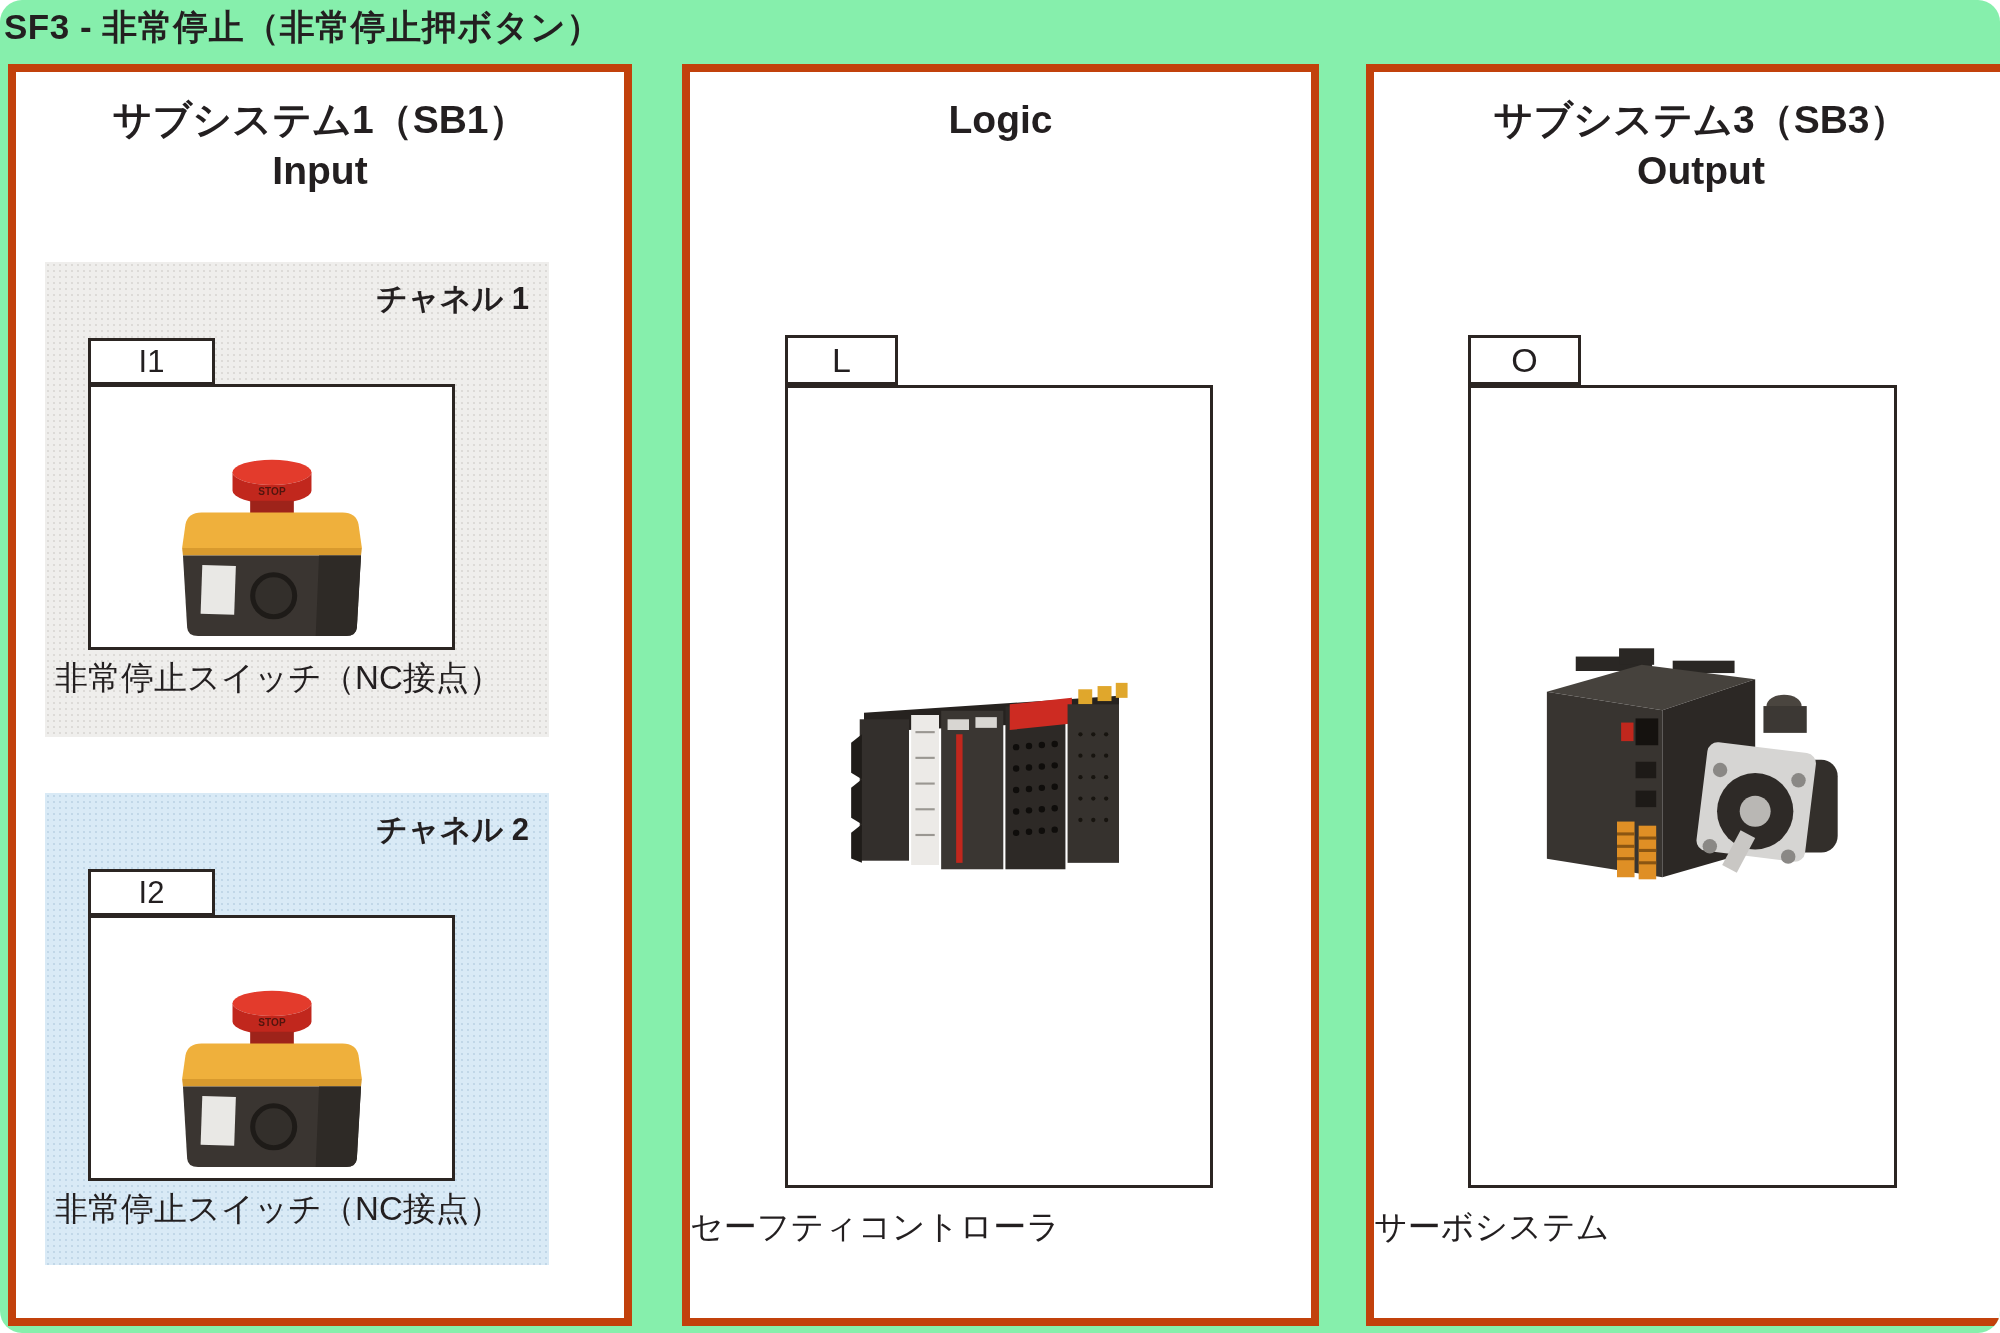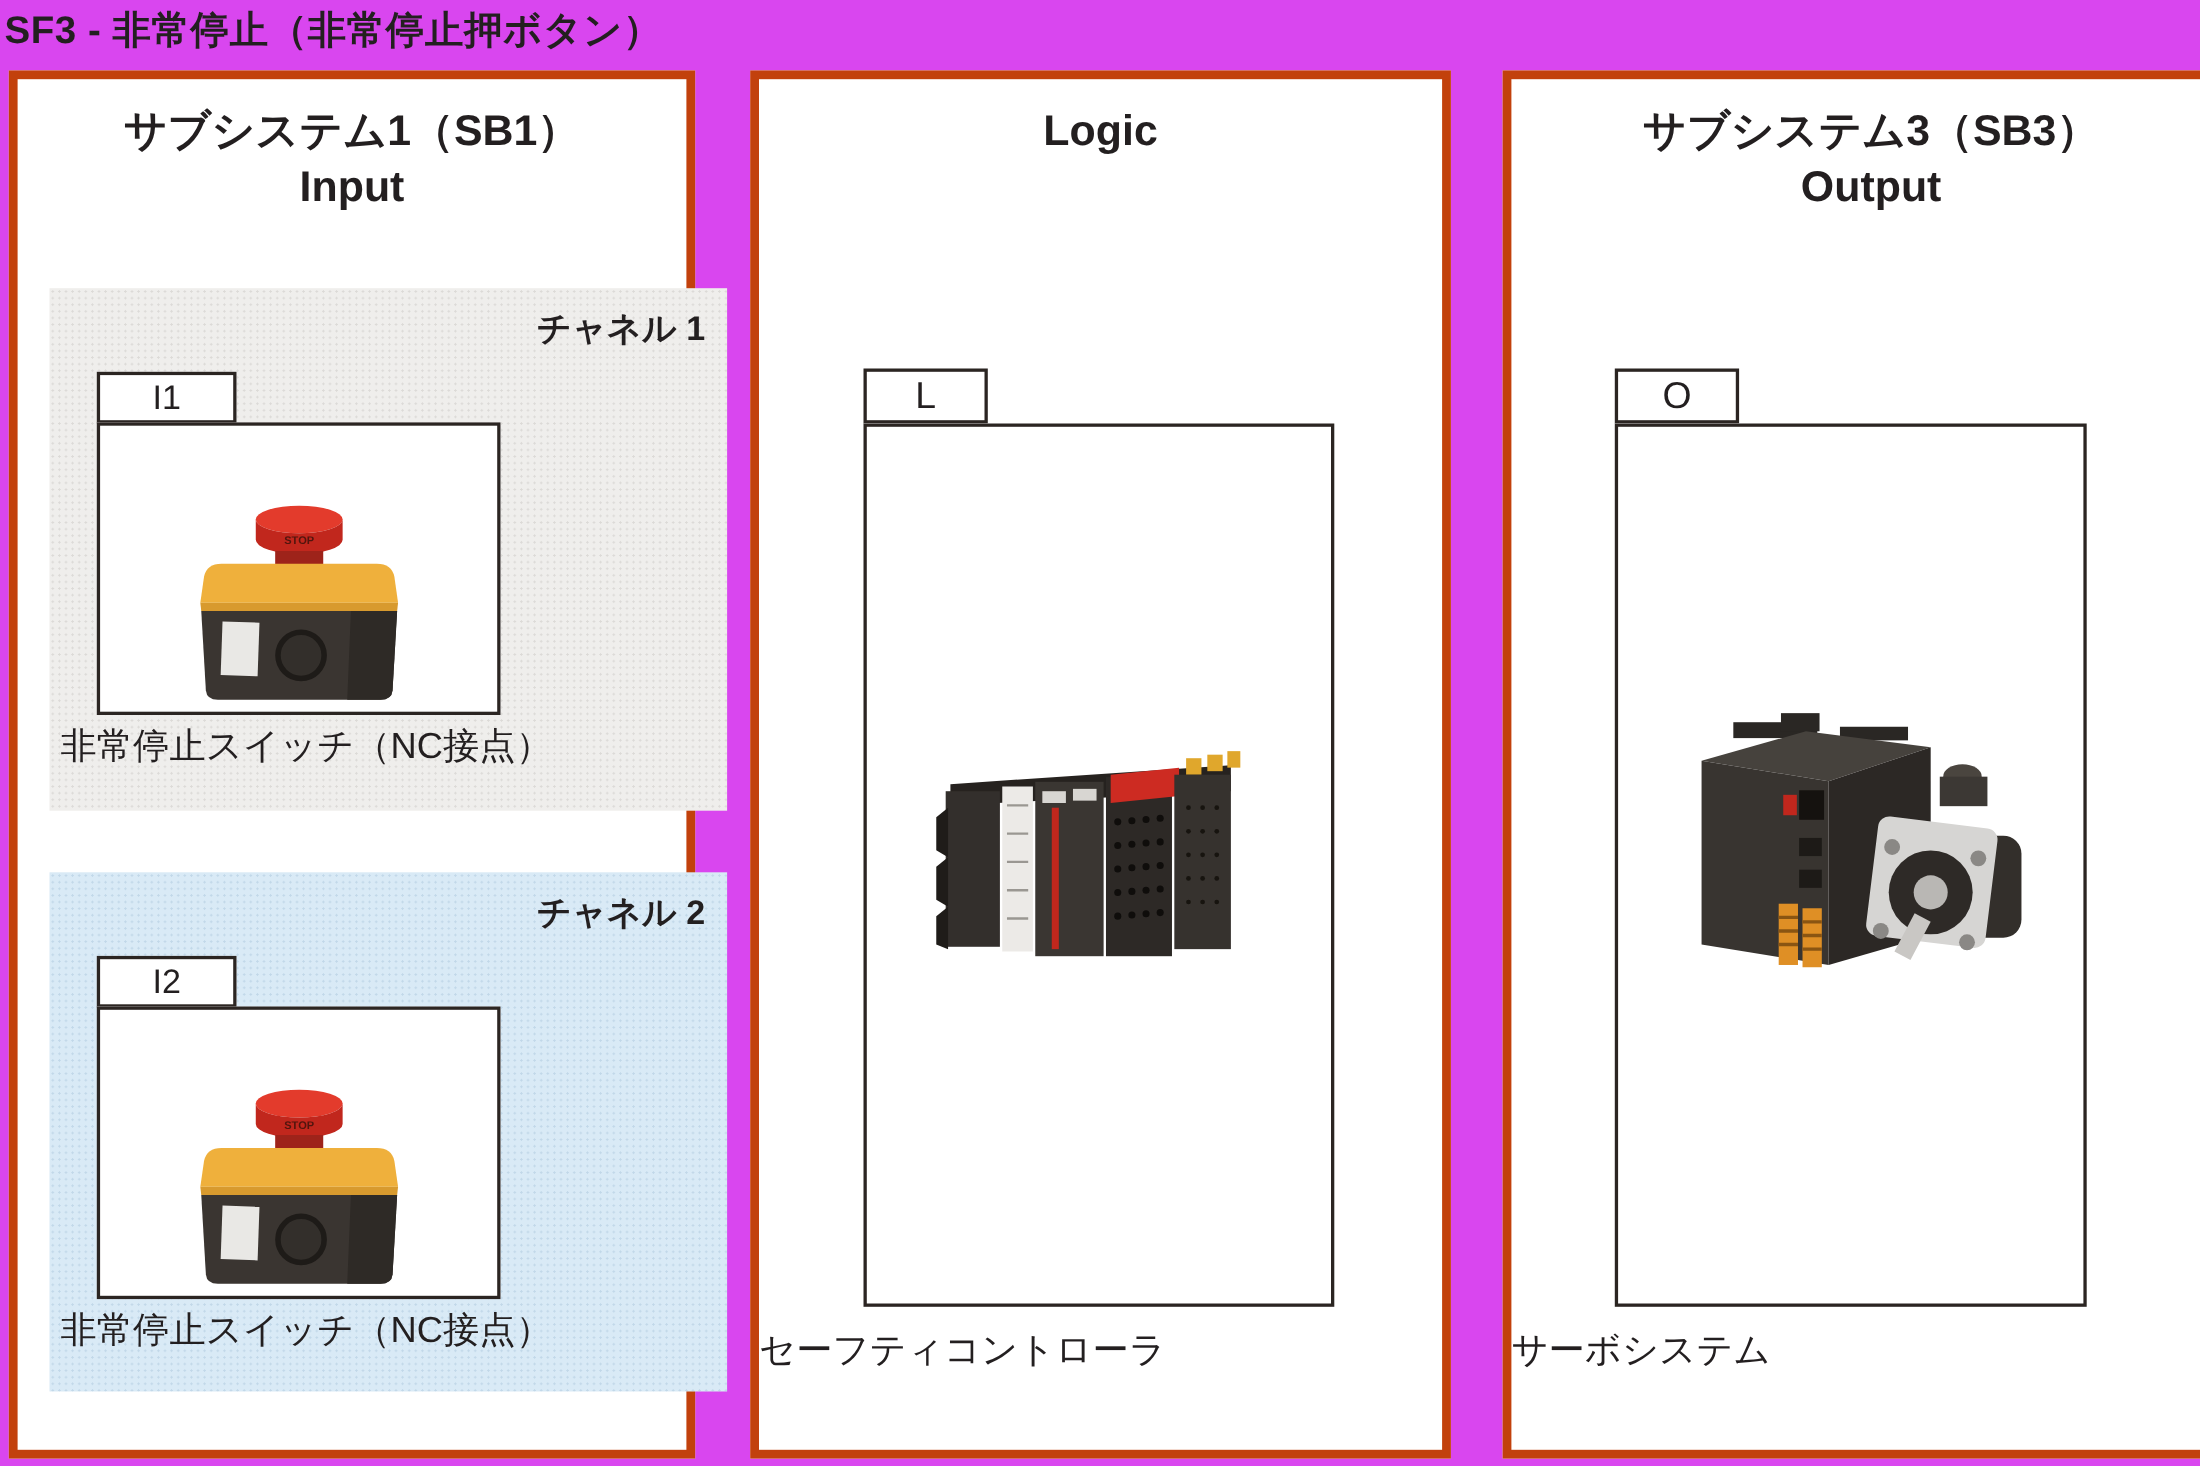--- a/index.html
+++ b/index.html
@@ -12,8 +12,9 @@
     position: relative;
     width: 2000px;
     height: 1333px;
-    background: #d946ef;
+    background: #86efac;
     overflow: hidden;
+    border-radius: 22px;
   }
   .page-title {
     position: absolute;

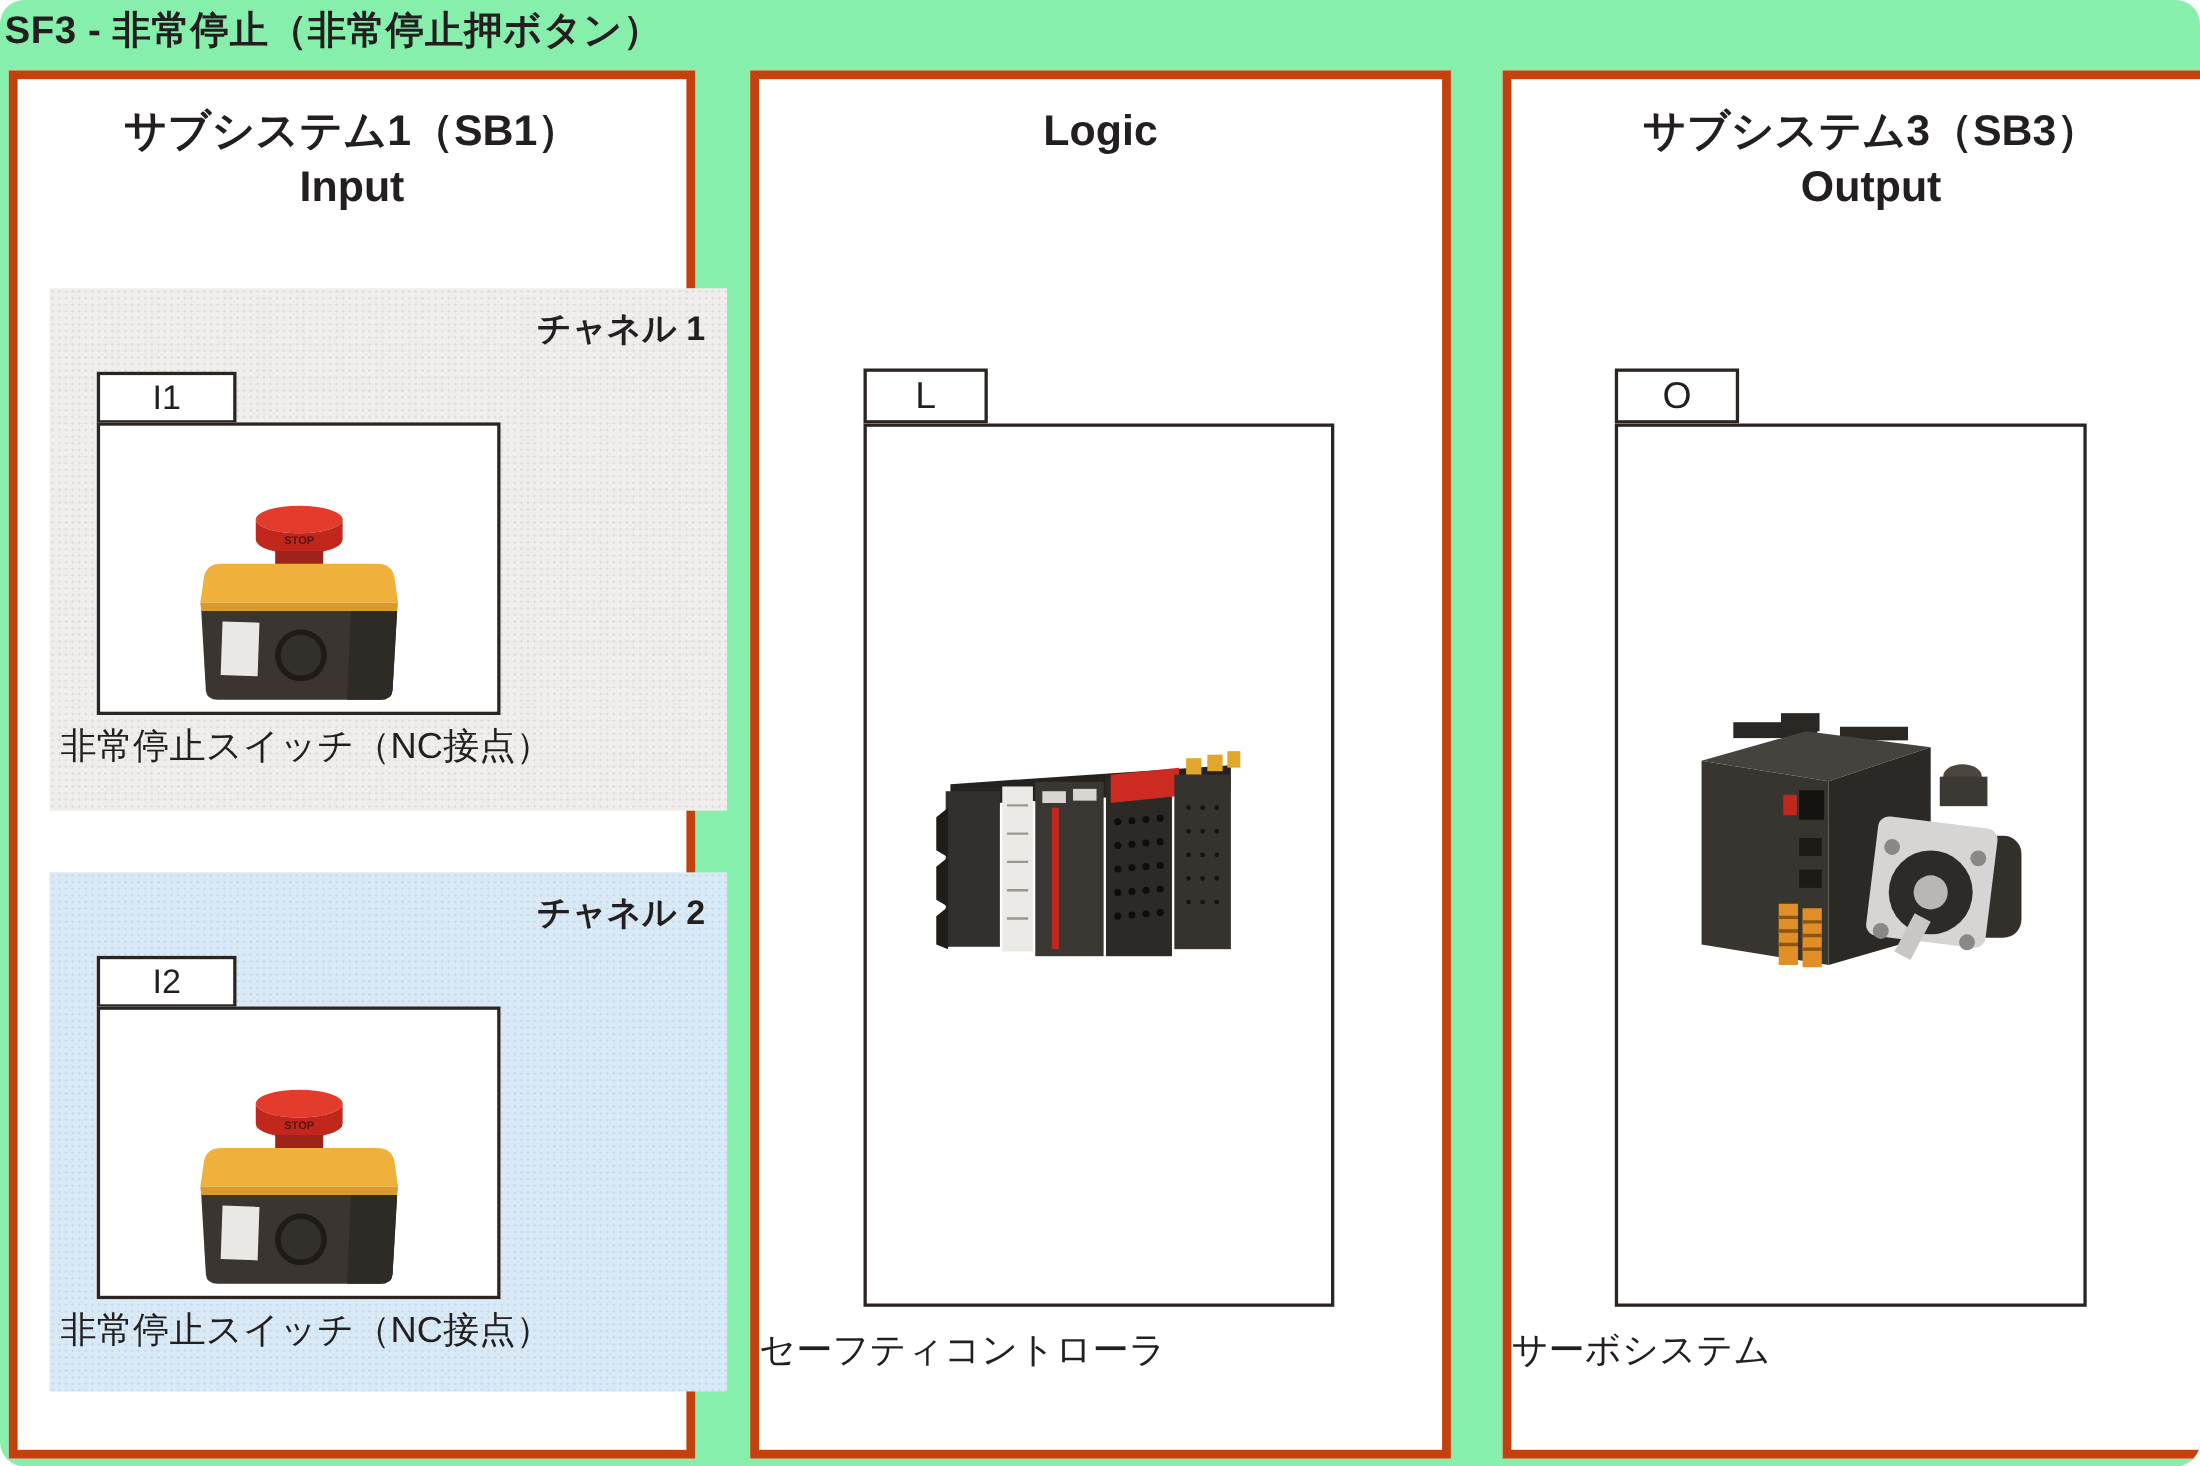--- a/index.html
+++ b/index.html
@@ -45,7 +45,7 @@
   .channel {
     position: absolute;
     left: 29px;
-    width: 616px;
+    width: 504px;
   }
   .channel-1 {
     top: 190px;

